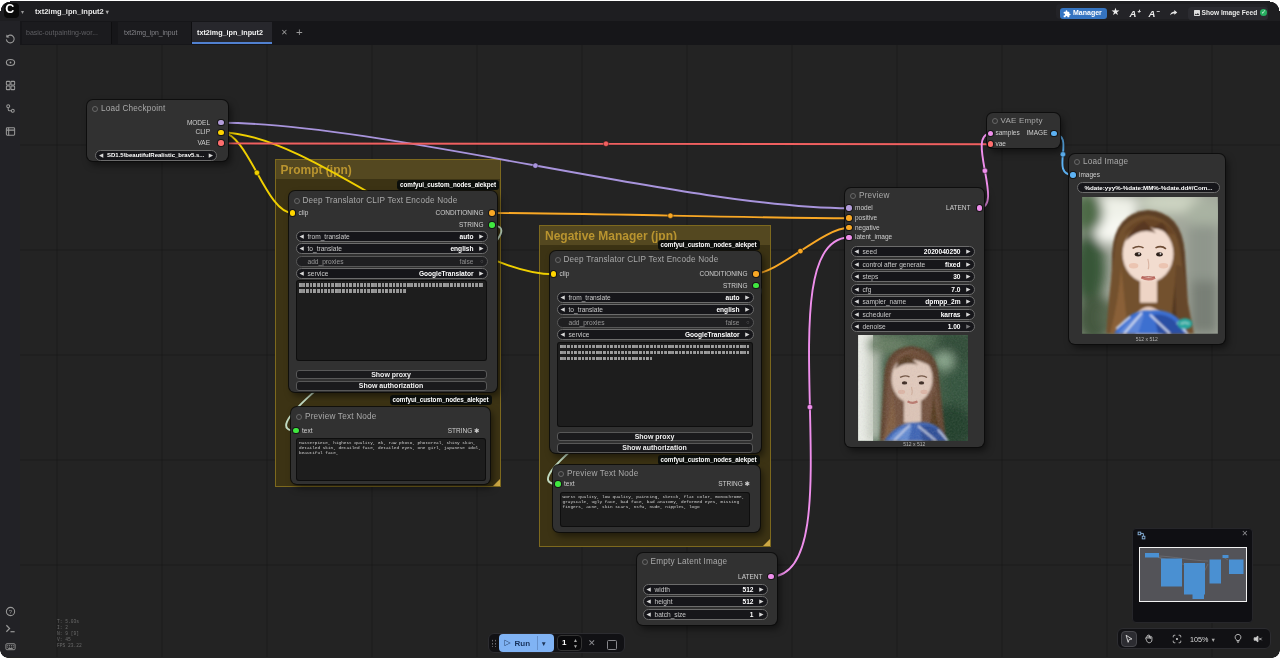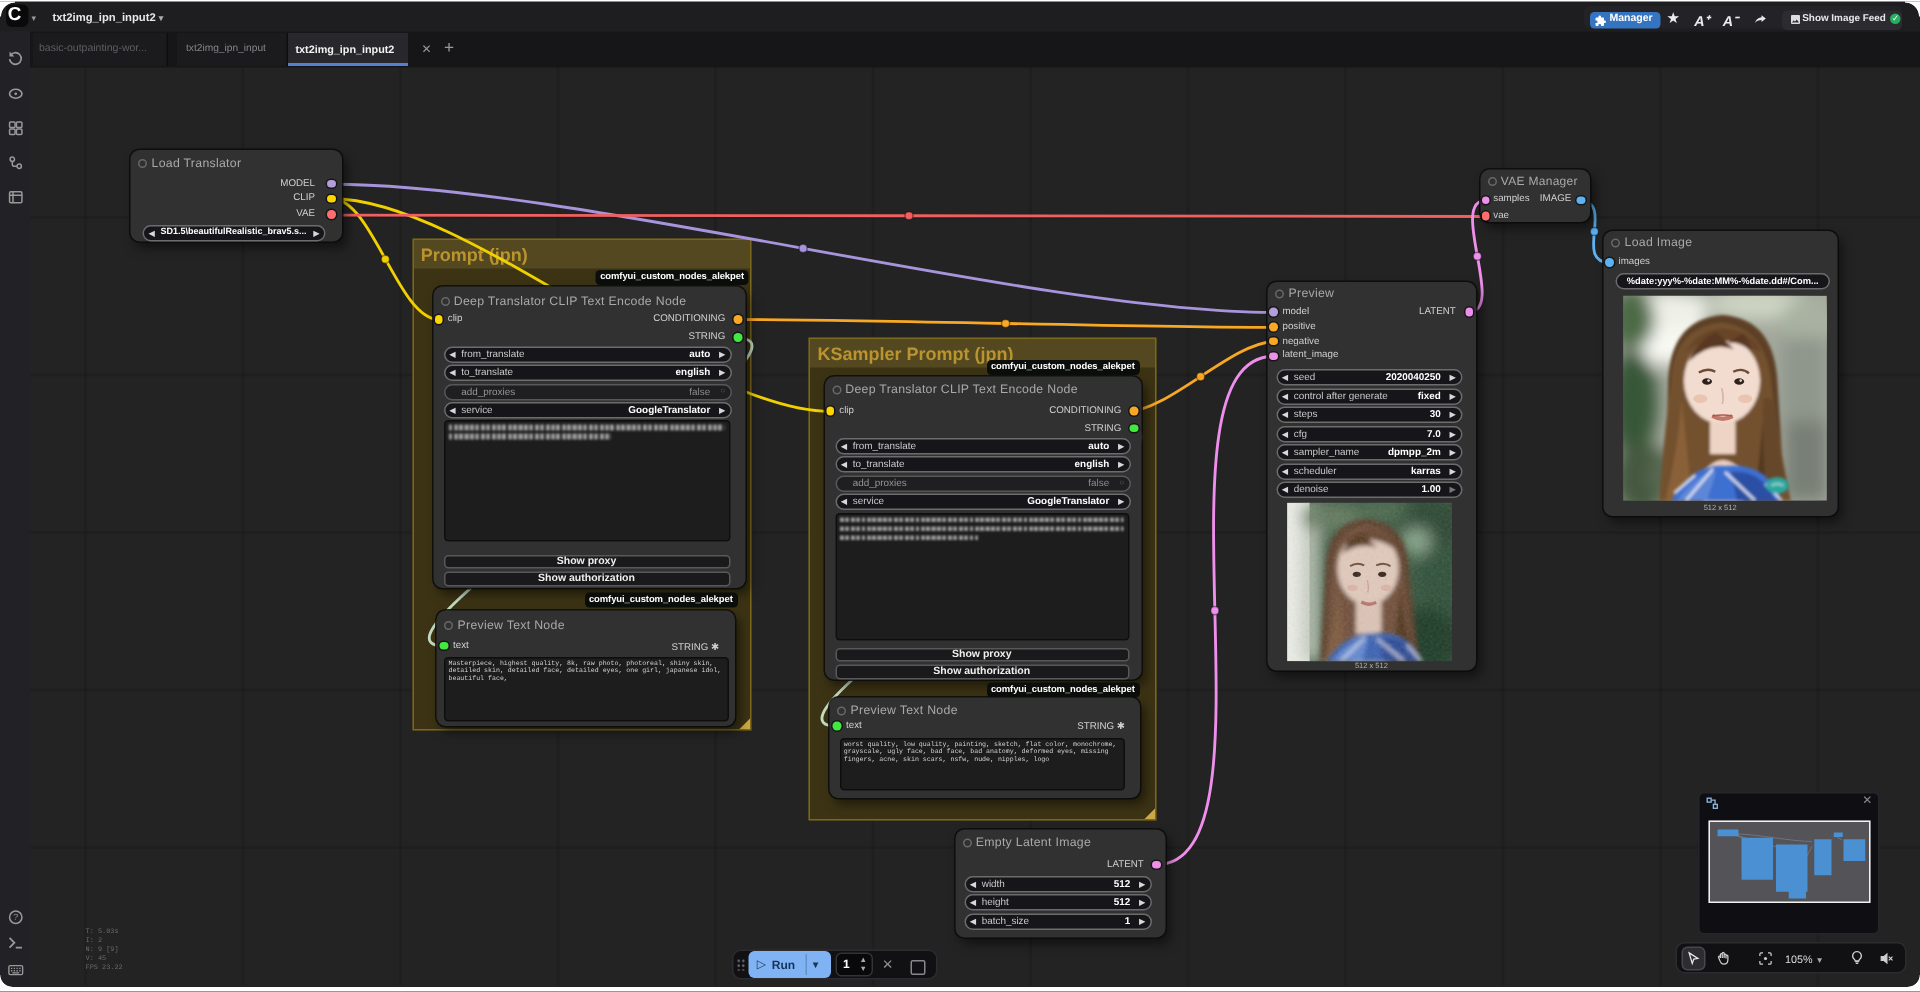--- a/index.html
+++ b/index.html
@@ -85,7 +85,7 @@
 
   <div class="node" style="left:87px;top:99.5px;width:141px;height:61.5px;">
     <div class="cdot" style="top:6px;"></div>
-    <div class="nt" style="top:4px;">Load Translator</div>
+    <div class="nt" style="top:4px;">Load Checkpoint</div>
     <div class="pr" style="right:18px;top:19px;">MODEL</div>
         <div class="dot" style="right:4px;top:20.3px;background:#b39ddb;"></div>
     <div class="pr" style="right:18px;top:28.7px;">CLIP</div>

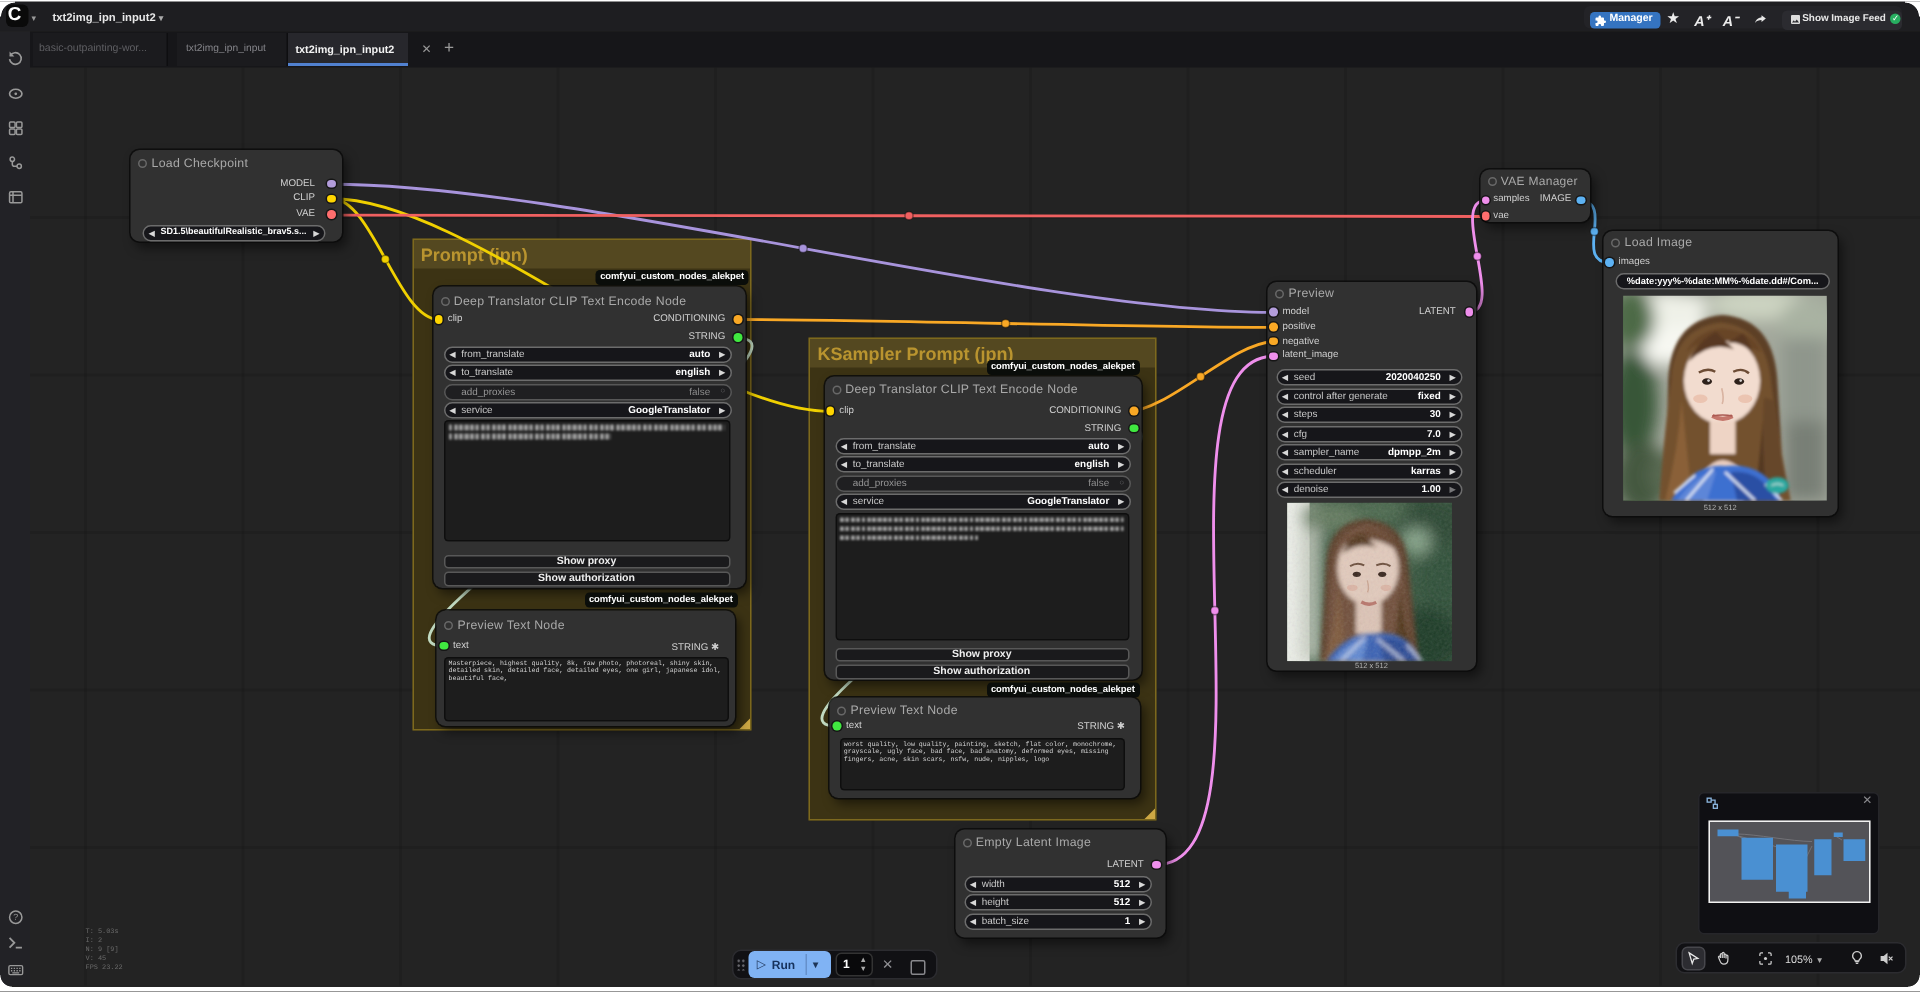--- a/index.html
+++ b/index.html
@@ -317,7 +317,7 @@
 
   <div class="node" style="left:986.5px;top:113px;width:73px;height:35px;">
     <div class="cdot" style="top:5px;"></div>
-    <div class="nt" style="top:3px;font-size:8px;">VAE Manager</div>
+    <div class="nt" style="top:3px;font-size:8px;">VAE Empty</div>
     <div class="dot" style="left:1px;top:17.6px;background:#ef8fec;"></div>
         <div class="pl" style="left:9px;top:16.4px;">samples</div>
     <div class="pr" style="right:12px;top:16.4px;">IMAGE</div>

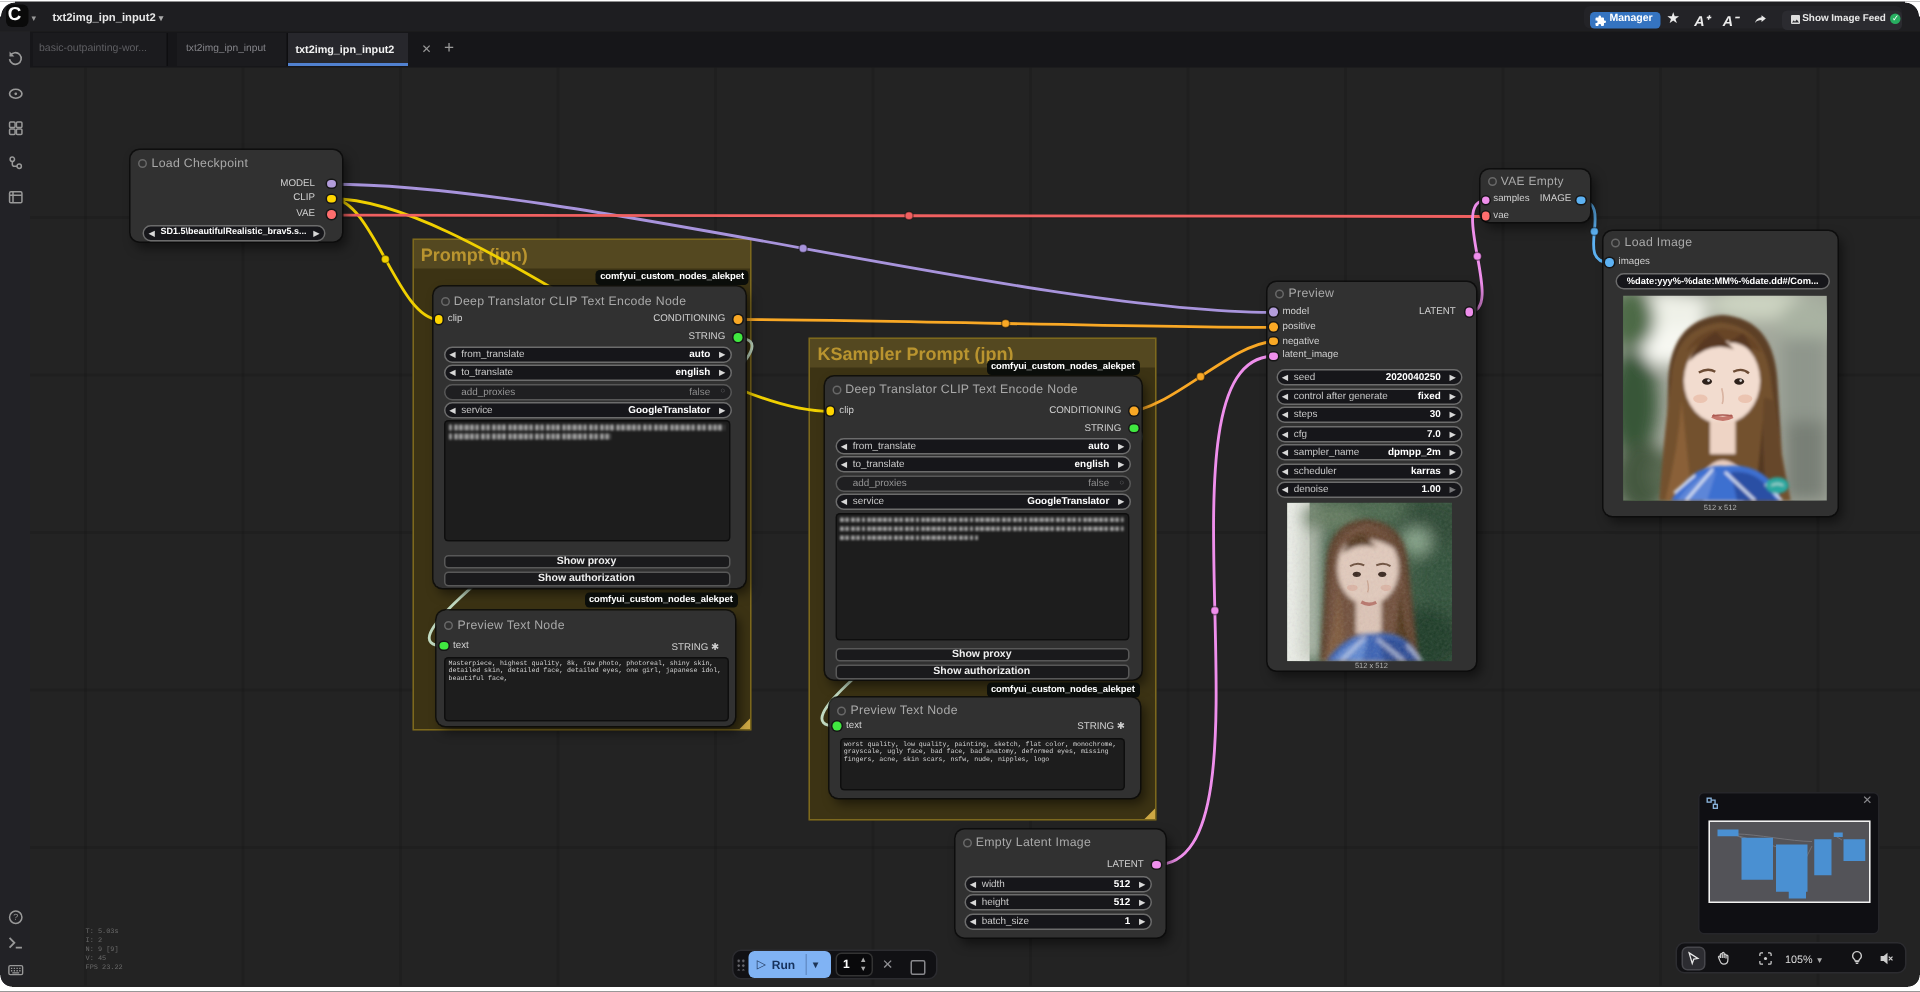--- a/index.html
+++ b/index.html
@@ -51,7 +51,7 @@
   </div>
   <div class="grp" style="left:539px;top:224.5px;width:230px;height:320.5px;">
     <div class="grpband"></div>
-      <div class="grptitle">KSampler Prompt (jpn)</div>
+      <div class="grptitle">Negative Manager (jpn)</div>
     <div style="position:absolute;right:0;bottom:0;width:0;height:0;border-left:7px solid transparent;border-bottom:7px solid #cda844;"></div>
   </div>
 

